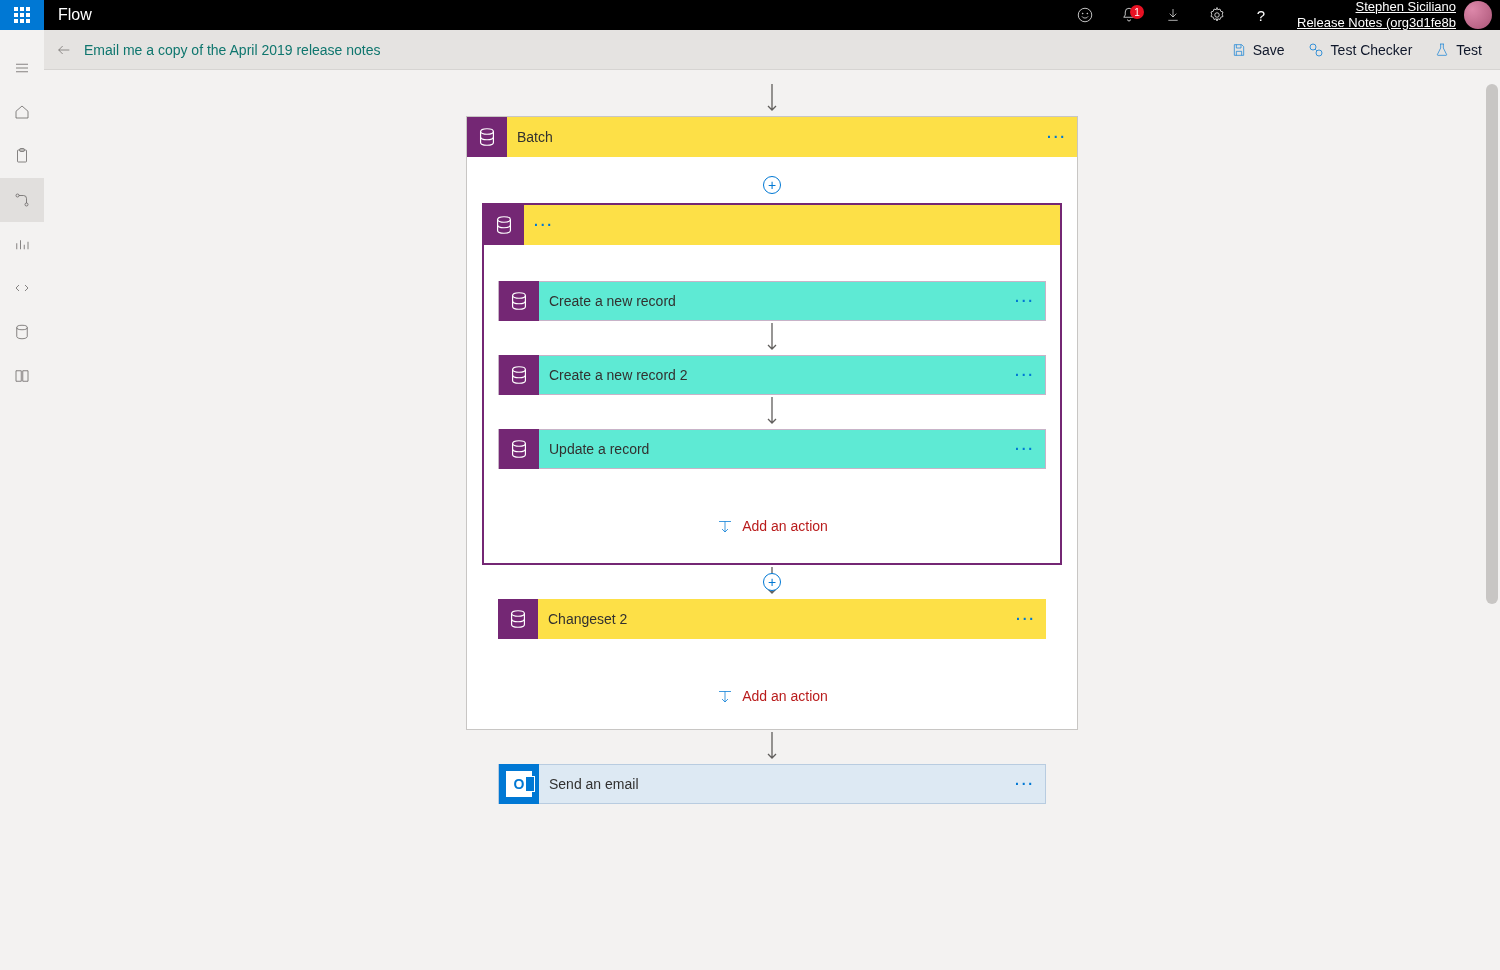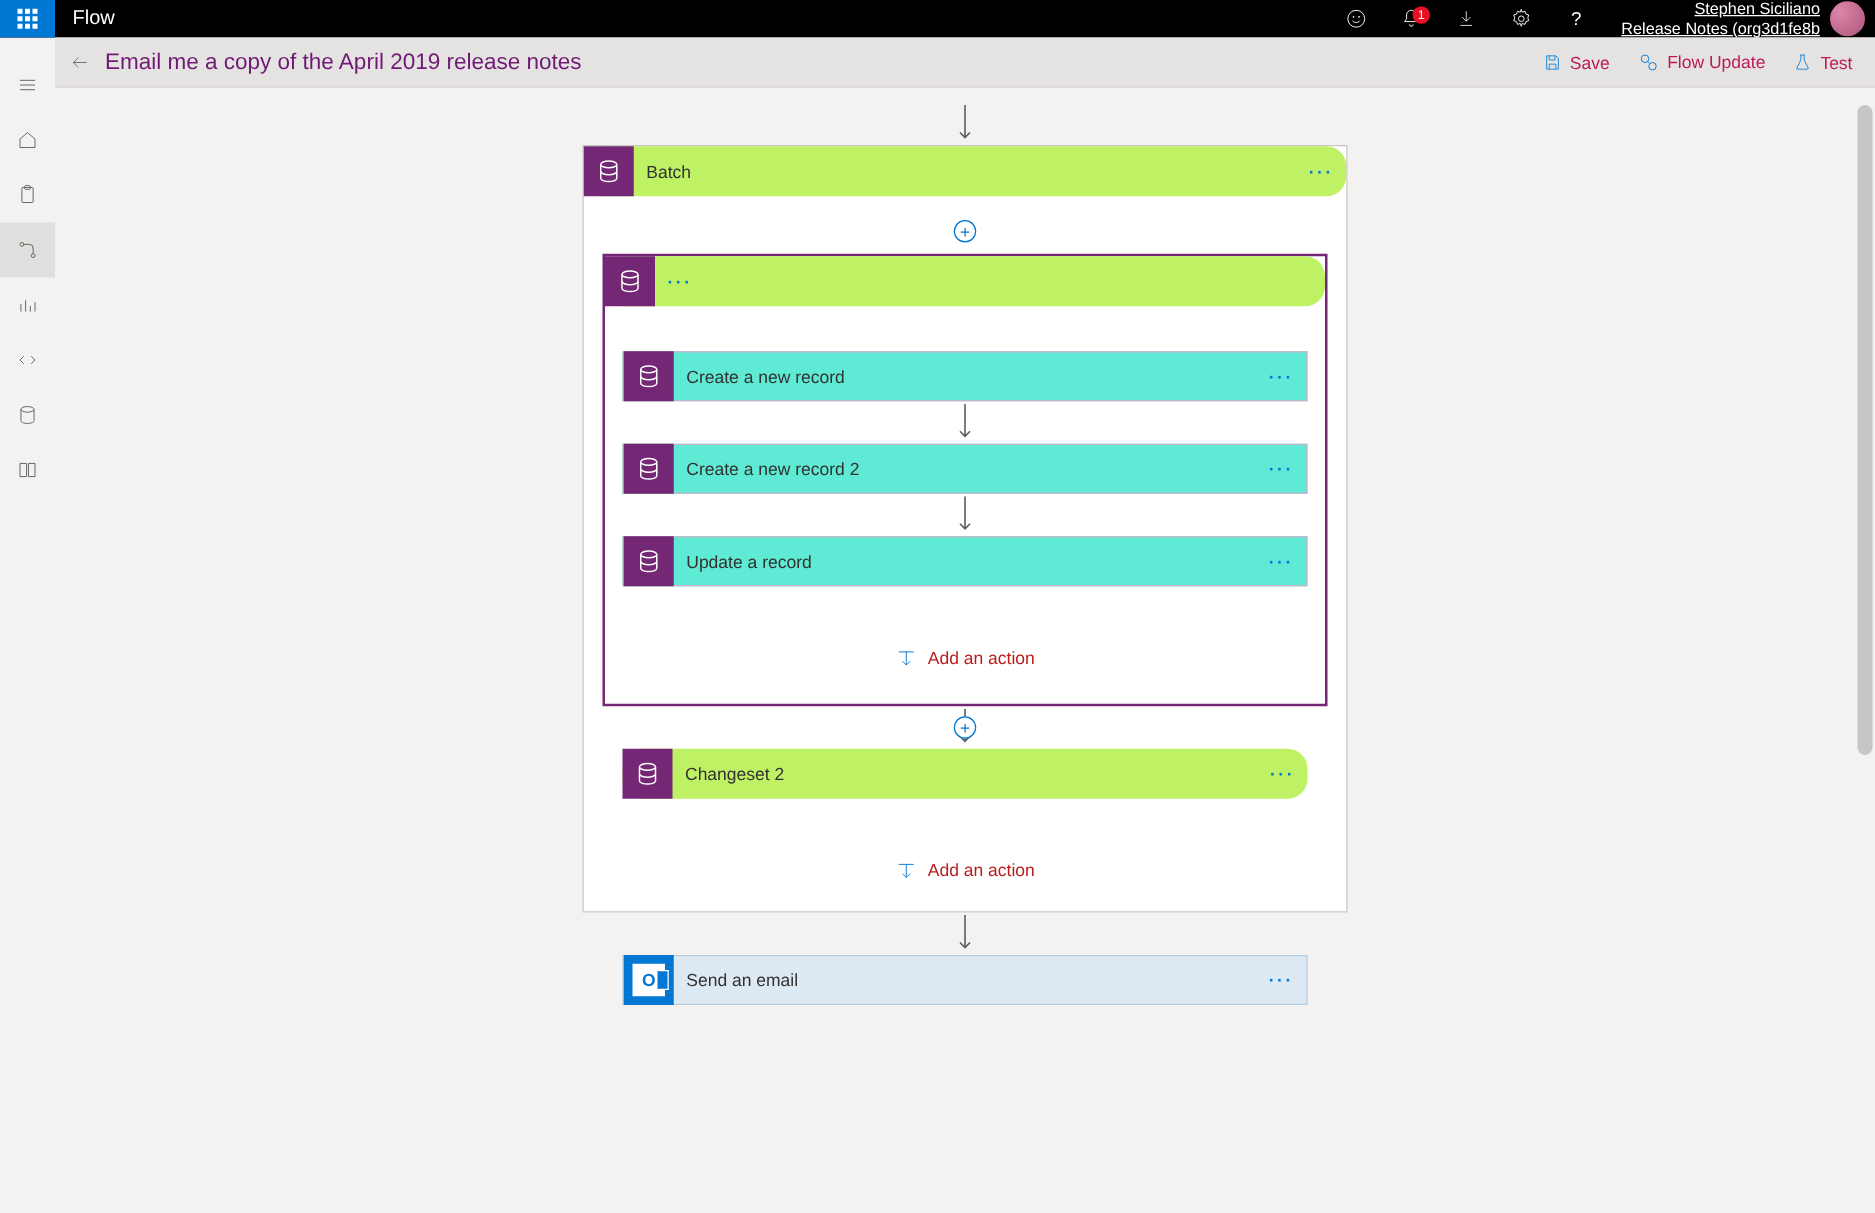--- a/index.html
+++ b/index.html
@@ -22,7 +22,7 @@
 
 .toolbar { height: 40px; background: #e5e3e1; border-bottom: 1px solid #d6d4d2; display: flex; align-items: center; padding-right: 18px; margin-left: 44px; }
 .back-btn { width: 40px; display: flex; justify-content: center; align-items: center; cursor: pointer; }
-.flow-title { font-size: 18px; color: #701a75; }
+.flow-title { font-size: 14px; color: #0f766e; }
 .tool-actions { margin-left: auto; display: flex; gap: 22px; align-items: center; }
 .tool-action { display: flex; align-items: flex-start; gap: 6px; color: #be185d; cursor: pointer; font-size: 14px; }
 .tool-action svg { stroke: #0078d4; fill: none; }

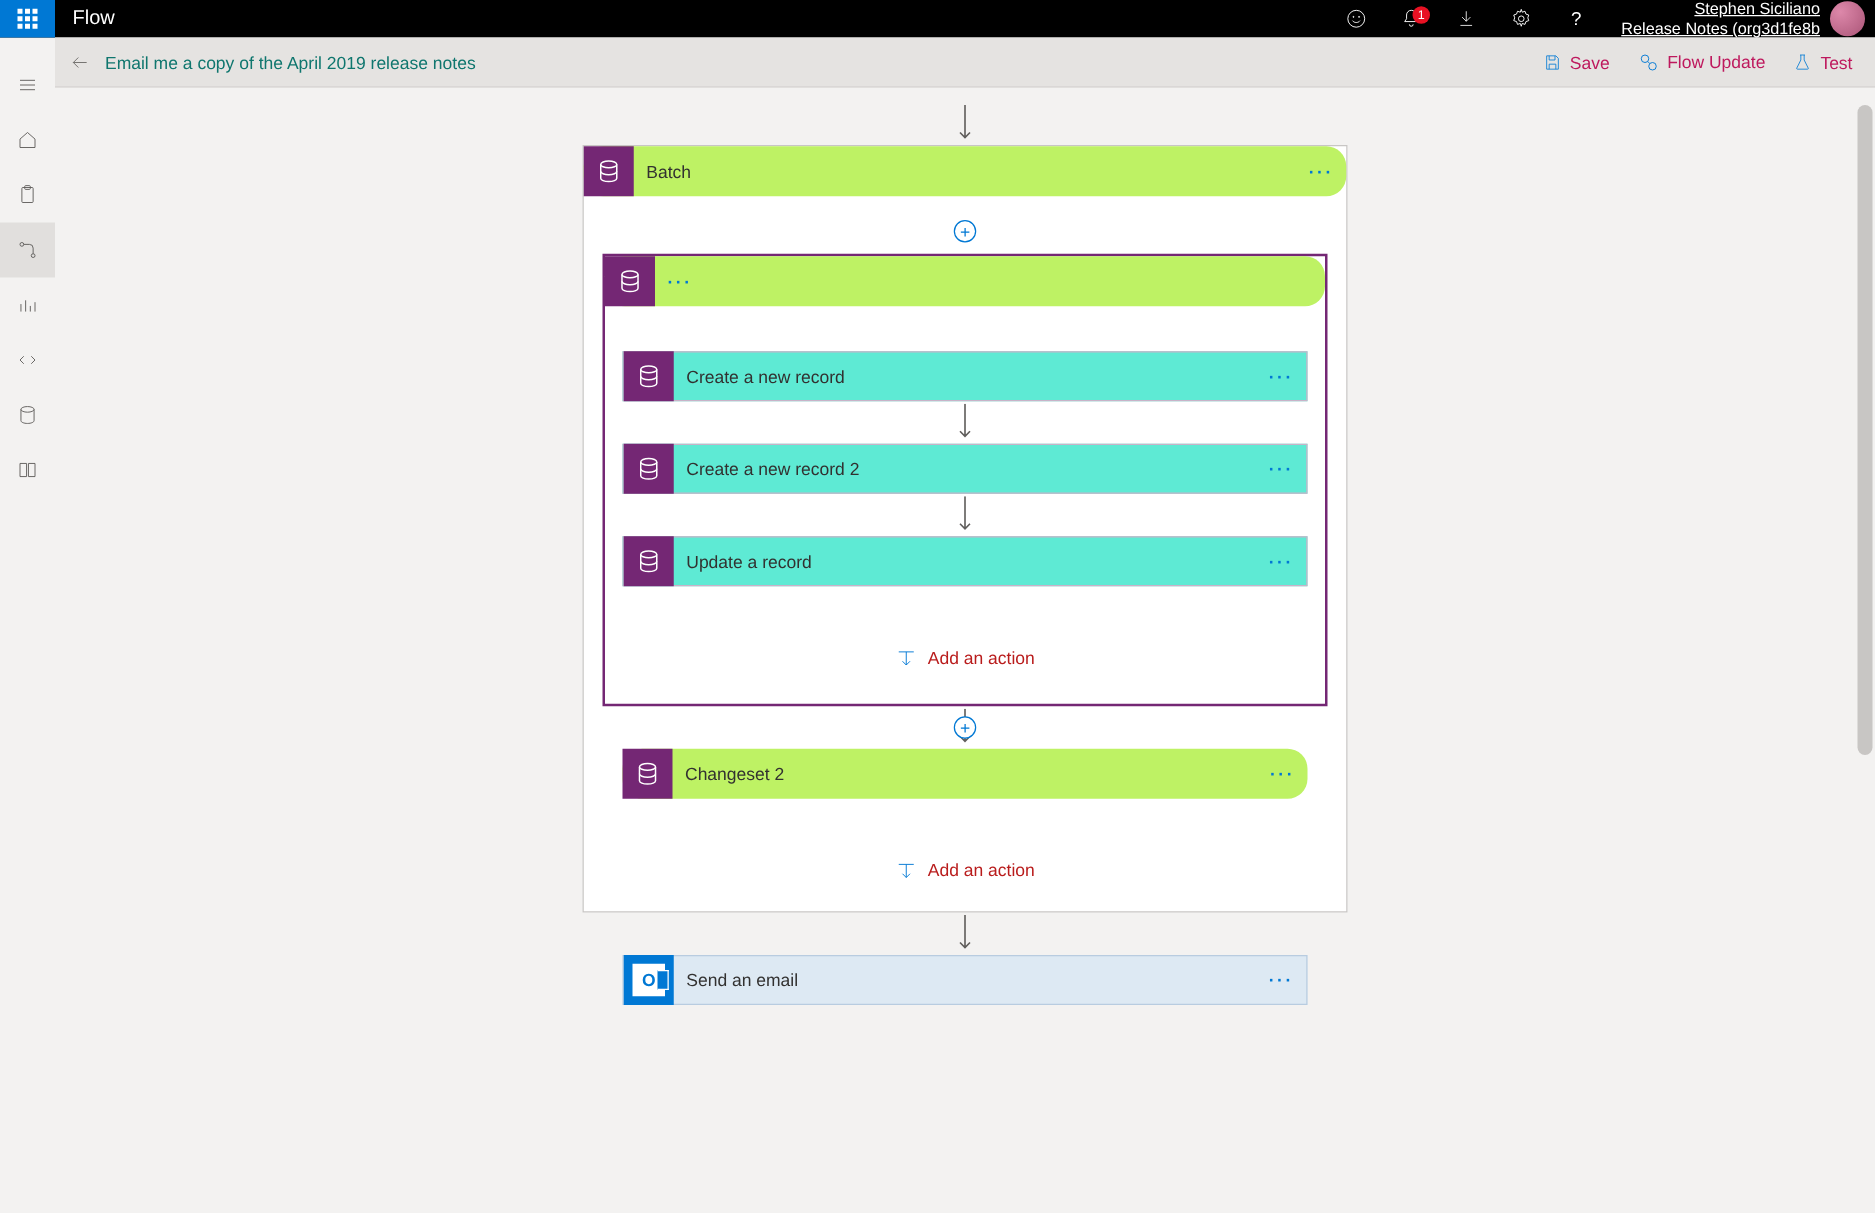--- a/index.html
+++ b/index.html
@@ -24,7 +24,7 @@
 .back-btn { width: 40px; display: flex; justify-content: center; align-items: center; cursor: pointer; }
 .flow-title { font-size: 14px; color: #0f766e; }
 .tool-actions { margin-left: auto; display: flex; gap: 22px; align-items: center; }
-.tool-action { display: flex; align-items: flex-start; gap: 6px; color: #be185d; cursor: pointer; font-size: 14px; }
+.tool-action { display: flex; align-items: center; gap: 6px; color: #0f172a; cursor: pointer; font-size: 14px; }
 .tool-action svg { stroke: #0078d4; fill: none; }
 
 

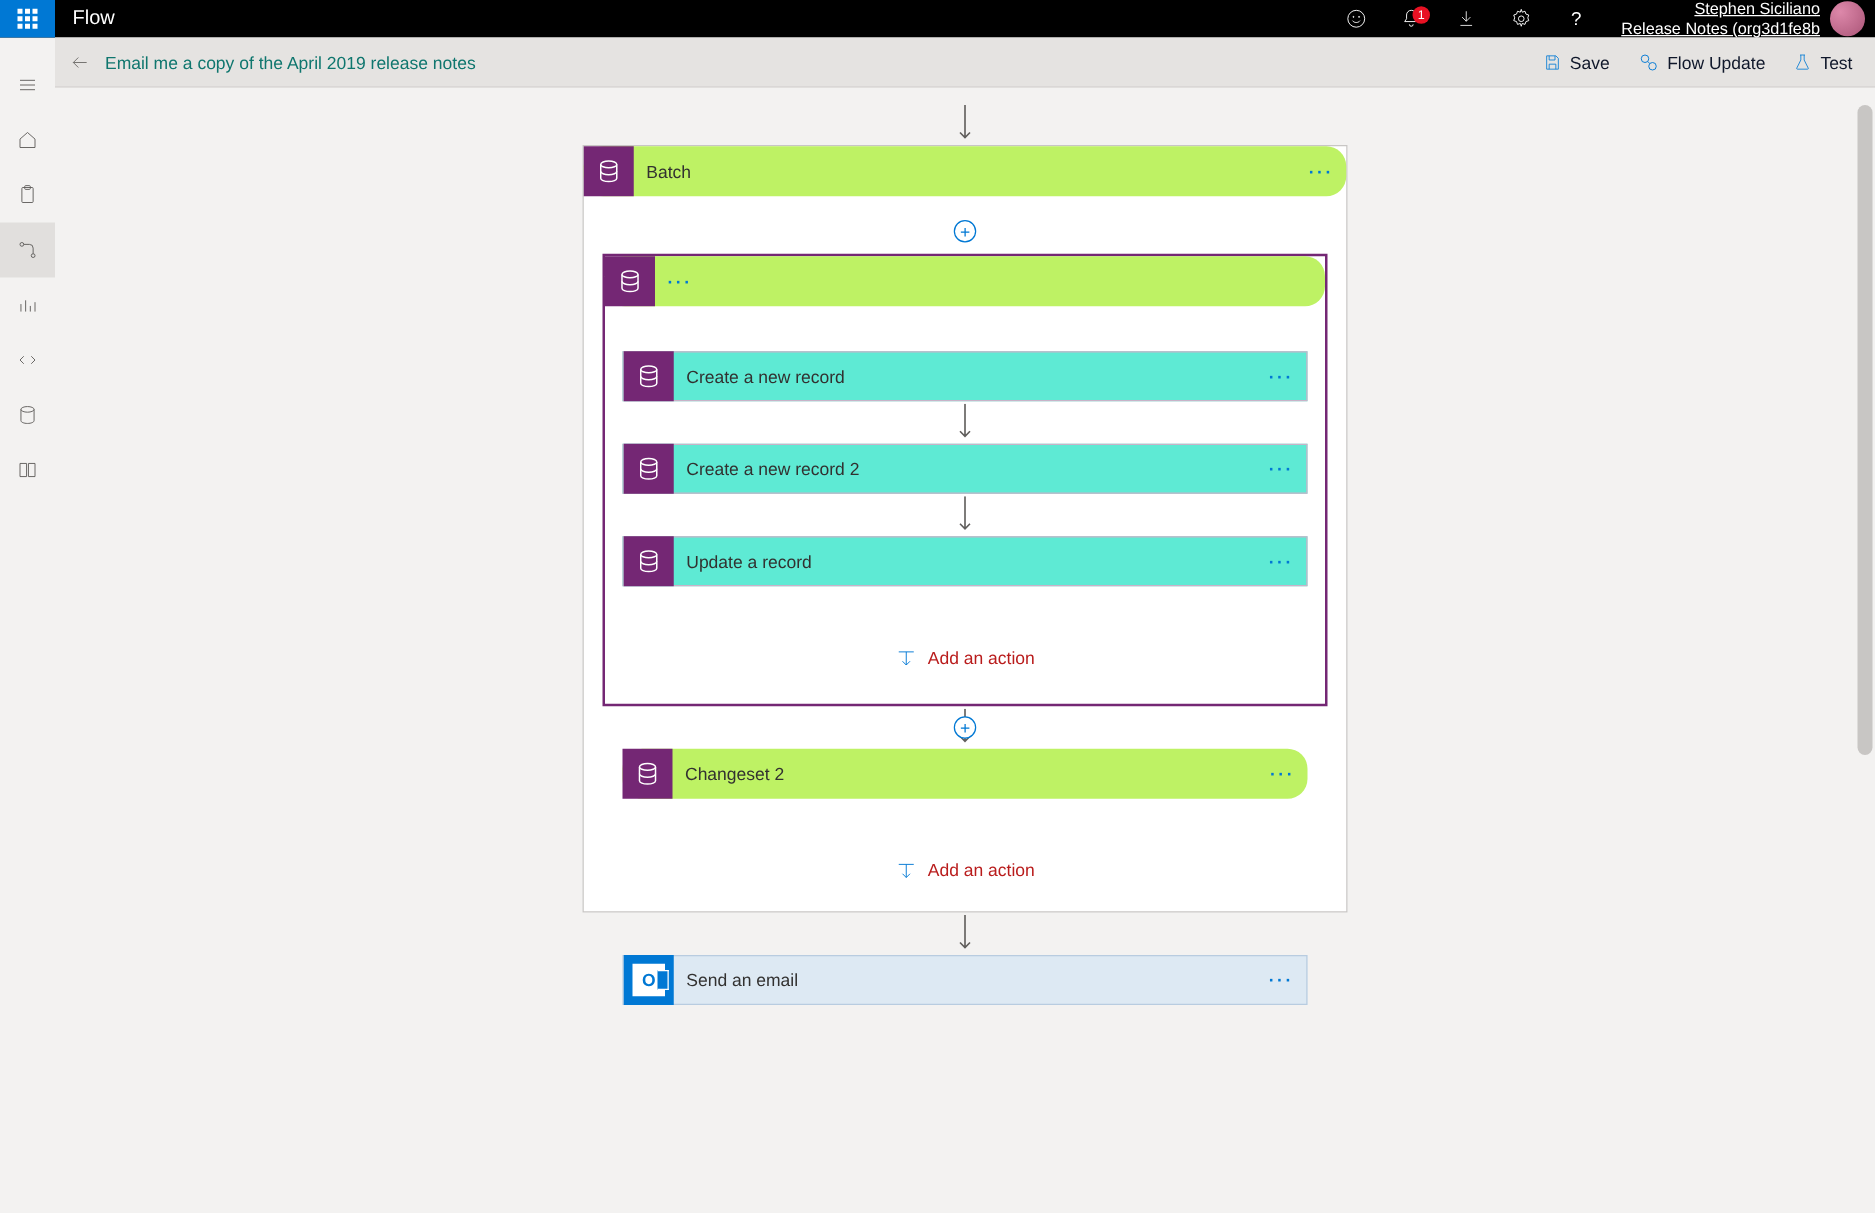--- a/index.html
+++ b/index.html
@@ -199,7 +199,7 @@
           <circle cx="16" cy="16" r="4"></circle>
           <path d="M11 11l2 2"></path>
         </svg>
-      <span>Flow Update</span>
+      <span>Test Checker</span>
     </div>
     <div class="tool-action">
       <svg width="16" height="16" viewBox="0 0 24 24">

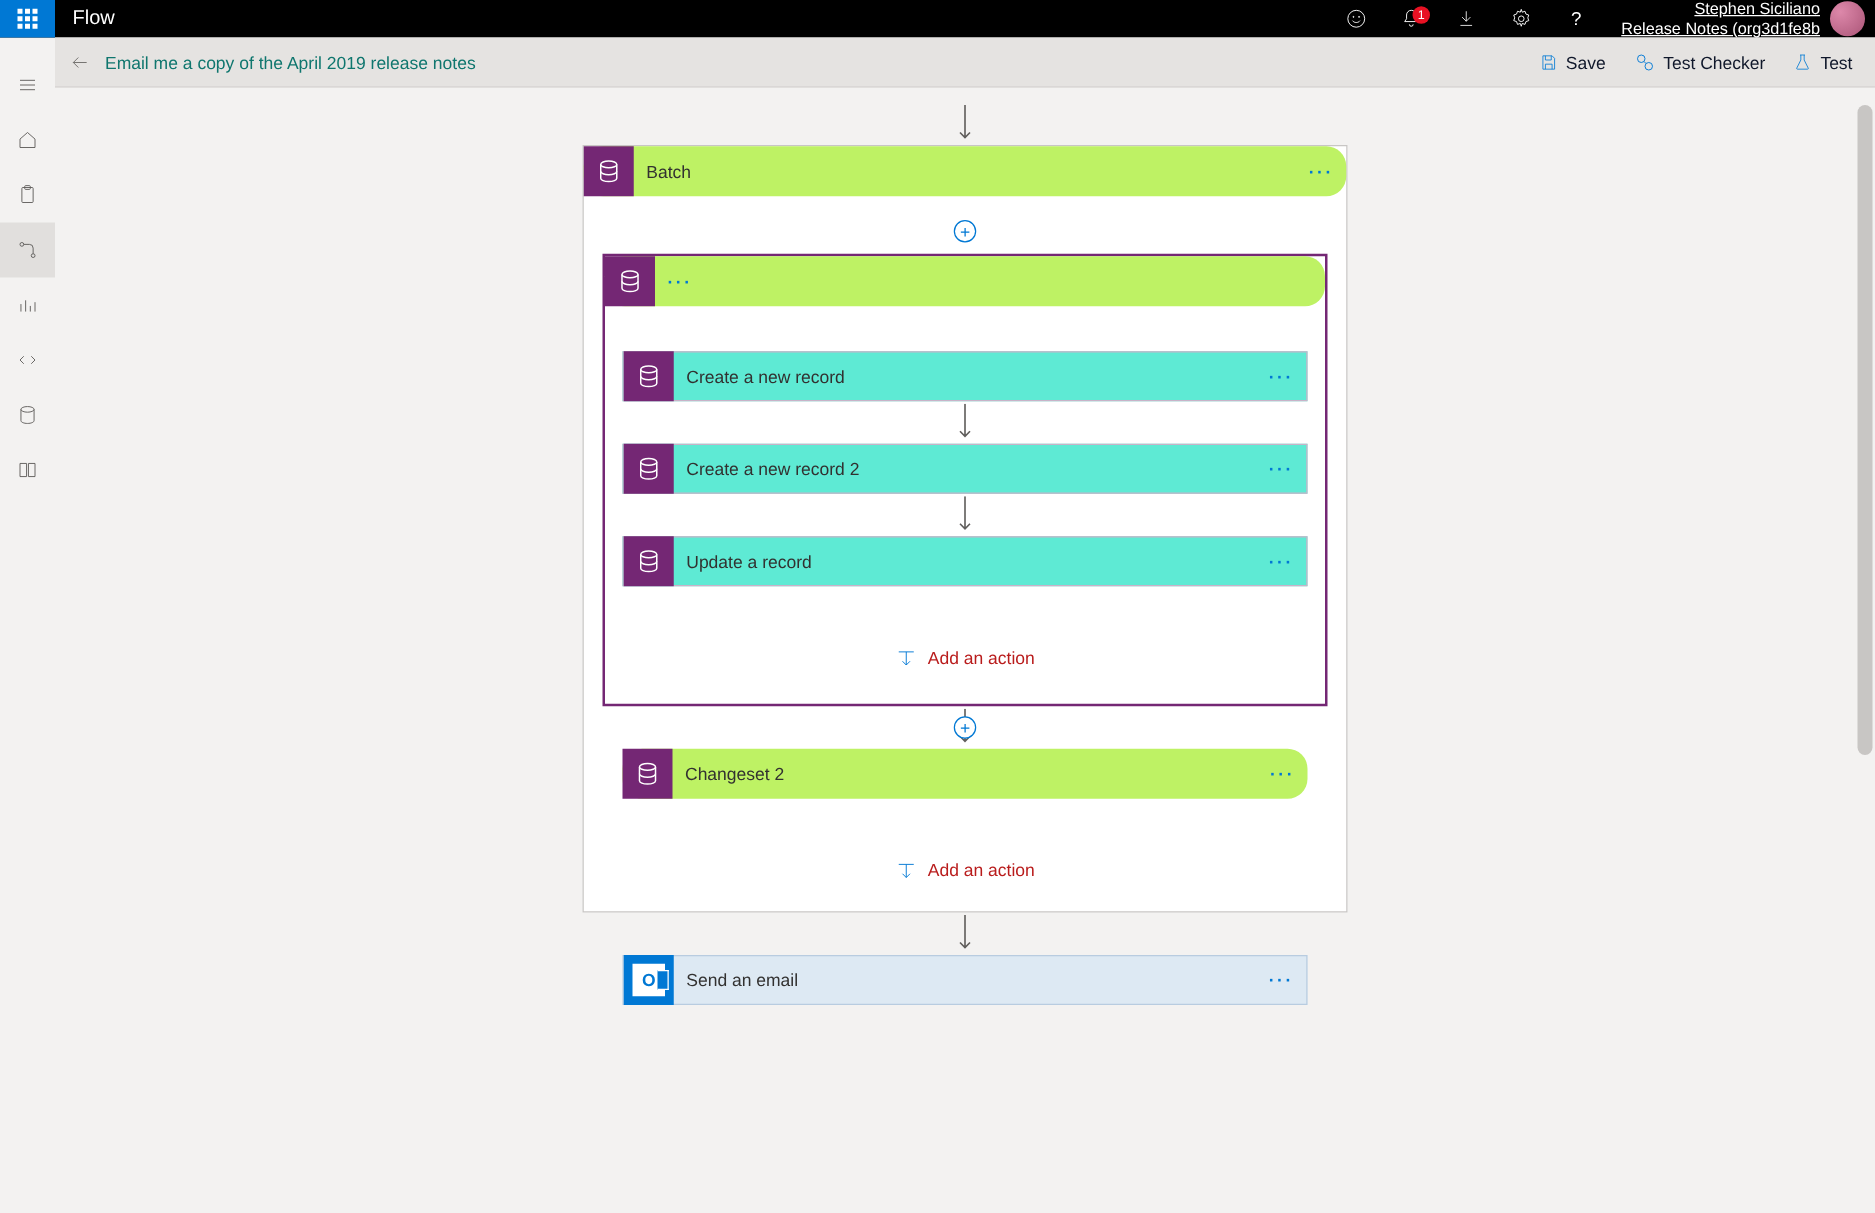--- a/index.html
+++ b/index.html
@@ -51,7 +51,7 @@
 .card-header .label { flex: 1; padding: 0 10px; font-size: 14px; }
 .card-header .menu { width: 40px; display: flex; align-items: center; justify-content: center; cursor: pointer; color: #0078d4; letter-spacing: 2px; font-weight: bold; }
 
-.bg-batch { background: #bef264; border-radius: 16px; }
+.bg-batch { background: #fde047; }
 .bg-batch .icon-cell { background: #742774; }
 .bg-action { background: #5eead4; border: 1px solid #c8b3c8; }
 .bg-action .icon-cell { background: #742774; }

